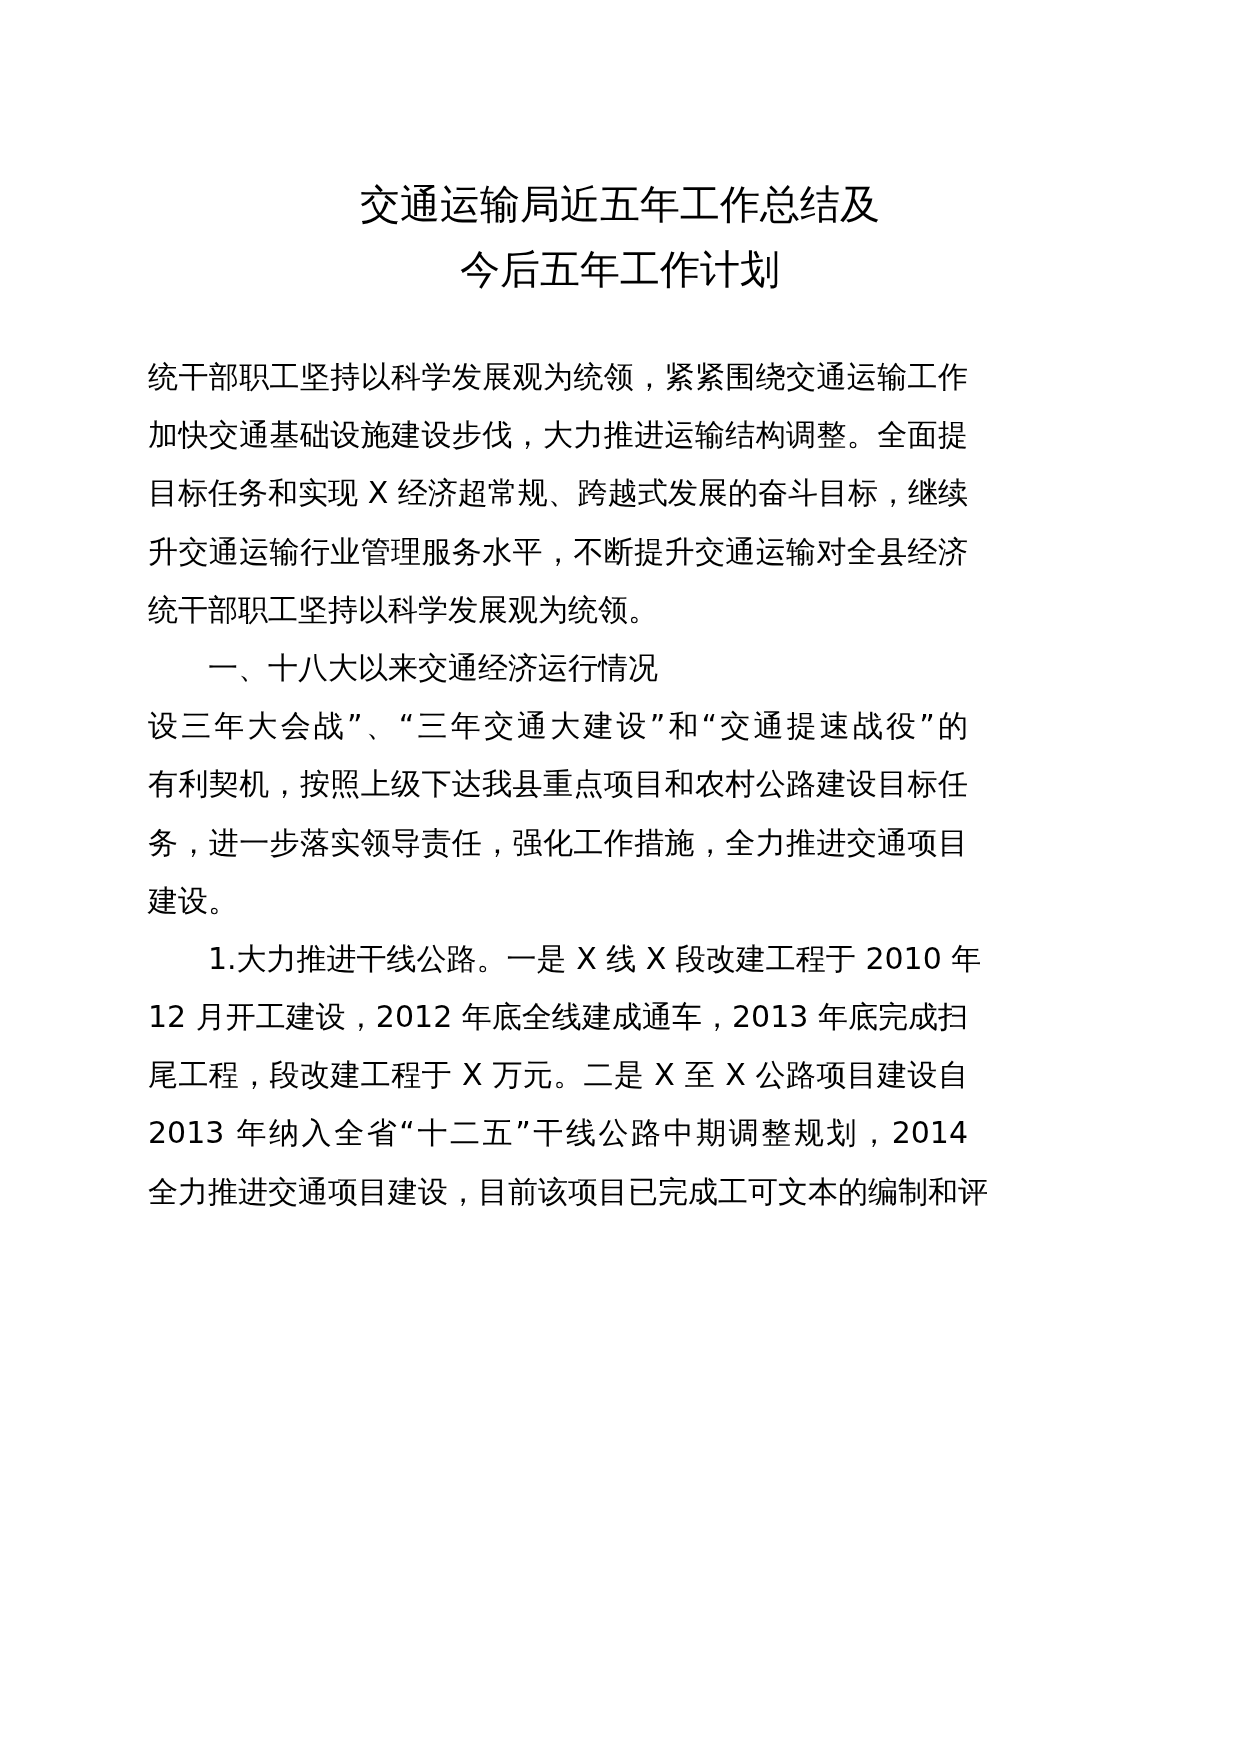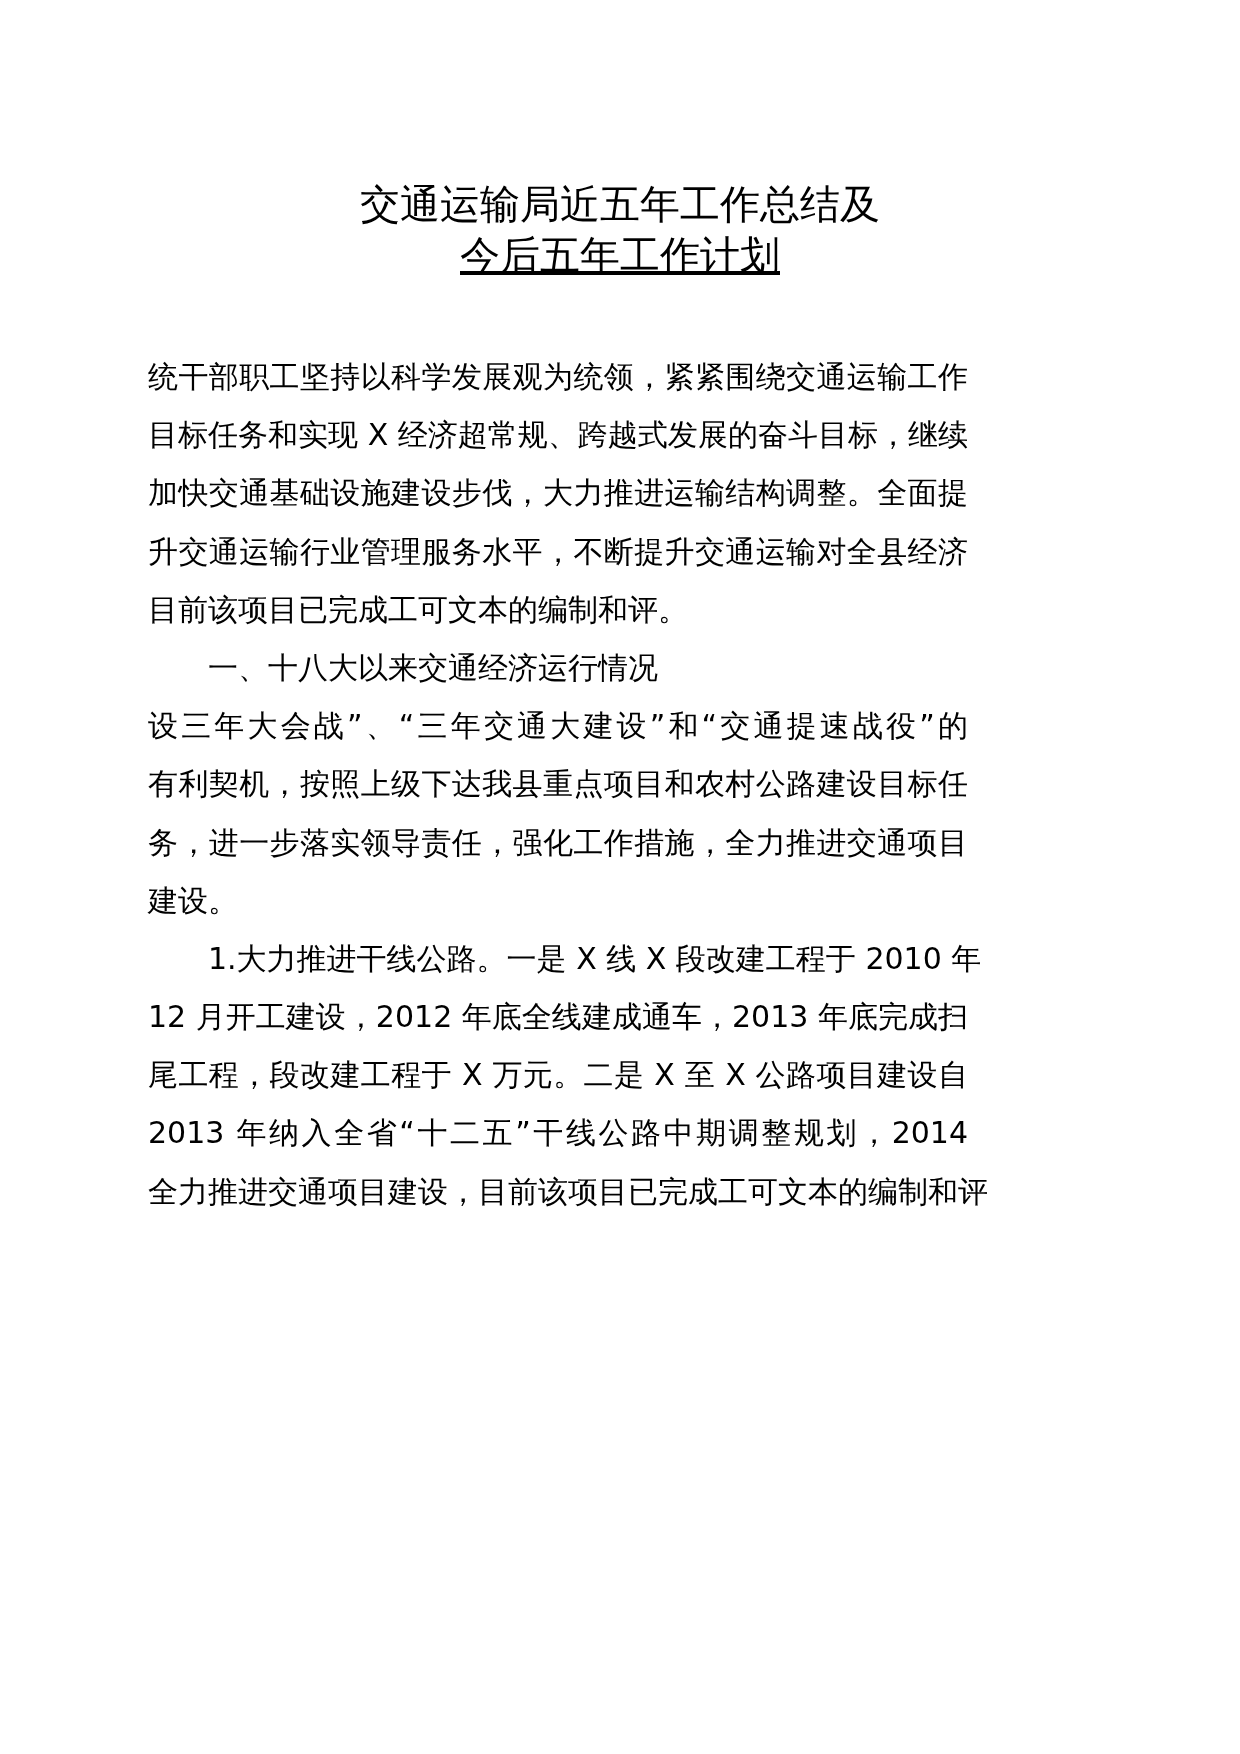--- a/index.html
+++ b/index.html
@@ -9,7 +9,7 @@
     .title { position: absolute; left: 0; width: 1240px; text-align: center;
       font-size: 40px; line-height: 58px; letter-spacing: 0px; }
     .t1 { top: 175px; }
-    .t2 { top: 226px; text-decoration: underline; }
+    .t2 { top: 240px; }
     .body { position: absolute; left: 148px; top: 348px; width: 820px; }
     .line { height: 58.2px; line-height: 58.2px; font-size: 30px; white-space: nowrap;
       text-align: justify; text-align-last: justify; }

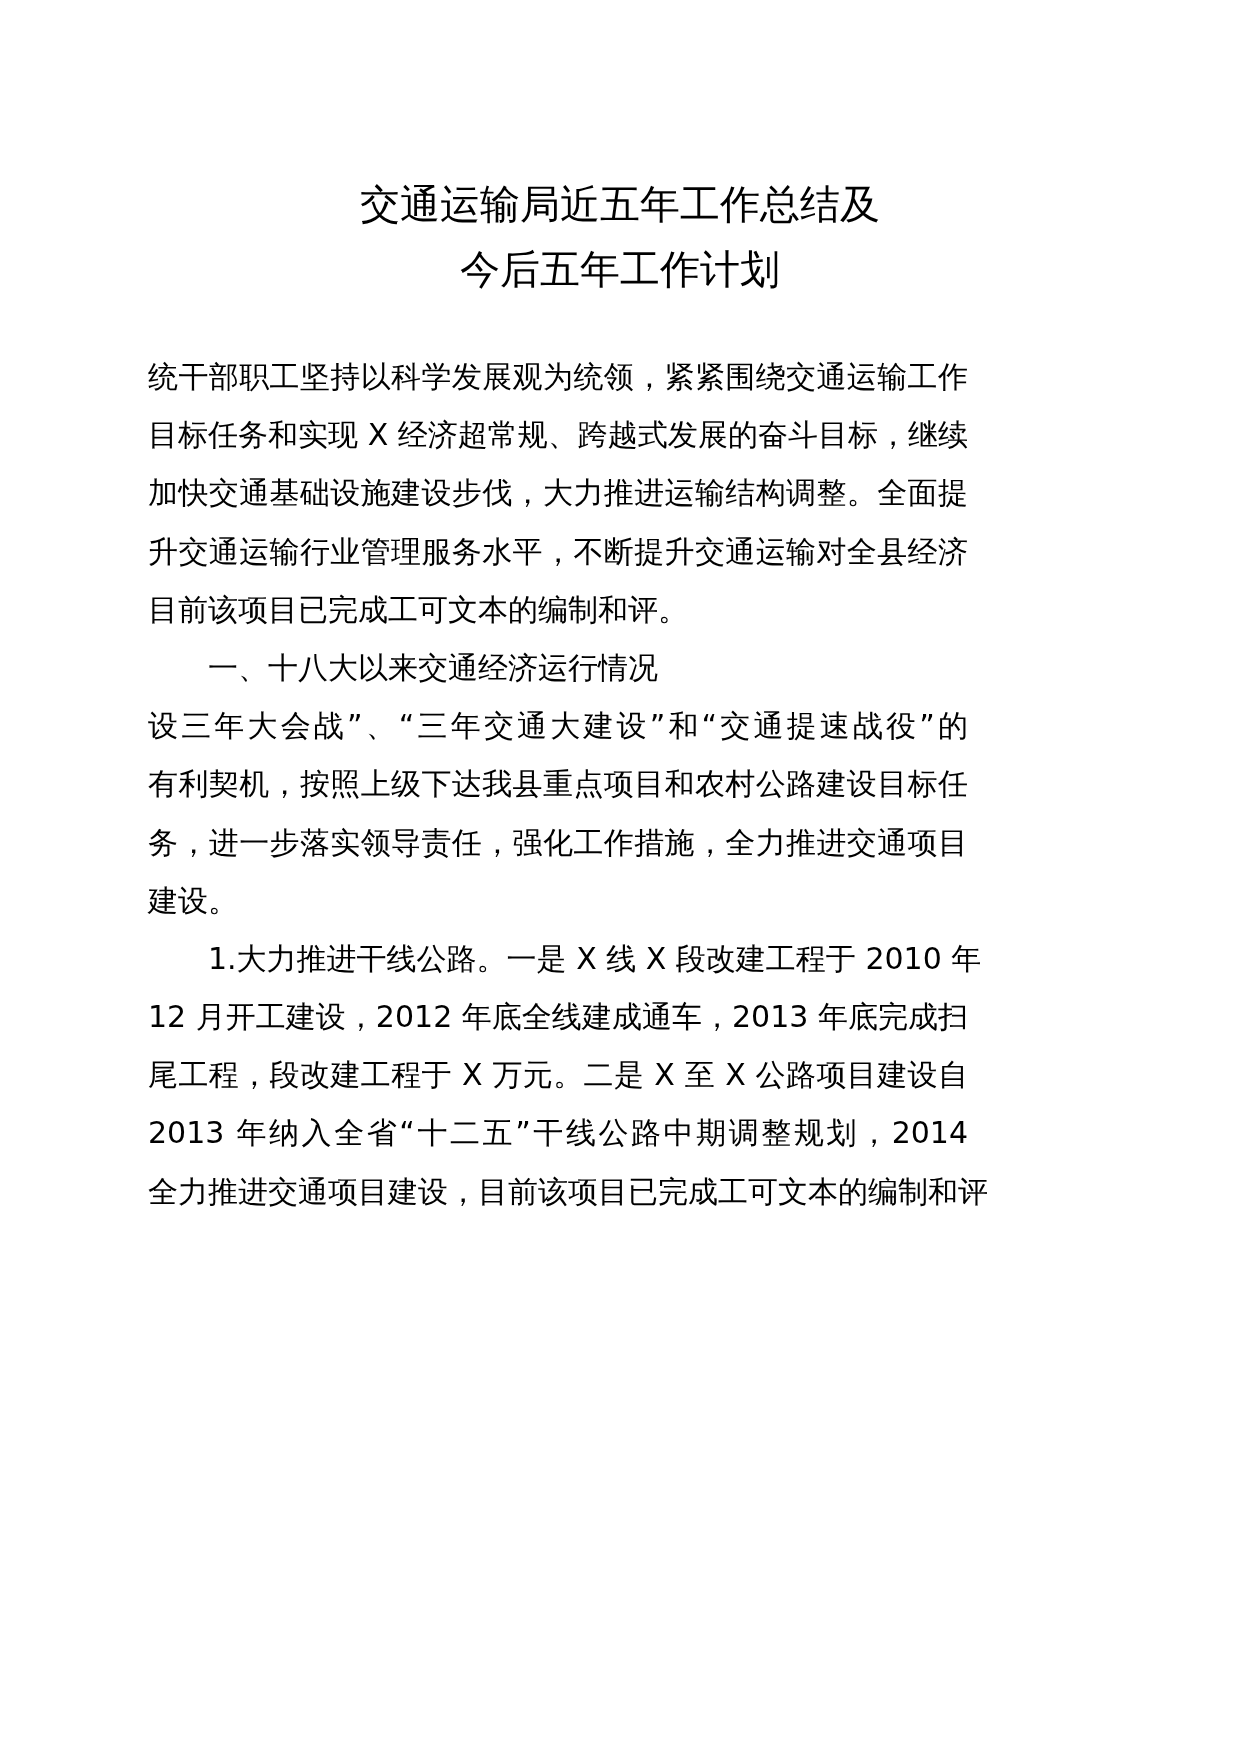--- a/index.html
+++ b/index.html
@@ -25,8 +25,8 @@
 
   <div class="body">
     <div class="line">统干部职工坚持以科学发展观为统领，紧紧围绕交通运输工作</div>
+    <div class="line">加快交通基础设施建设步伐，大力推进运输结构调整。全面提</div>
     <div class="line">目标任务和实现 X 经济超常规、跨越式发展的奋斗目标，继续</div>
-    <div class="line">加快交通基础设施建设步伐，大力推进运输结构调整。全面提</div>
     <div class="line">升交通运输行业管理服务水平，不断提升交通运输对全县经济</div>
     <div class="line last">目前该项目已完成工可文本的编制和评。</div>
     <div class="line indent last">一、十八大以来交通经济运行情况</div>

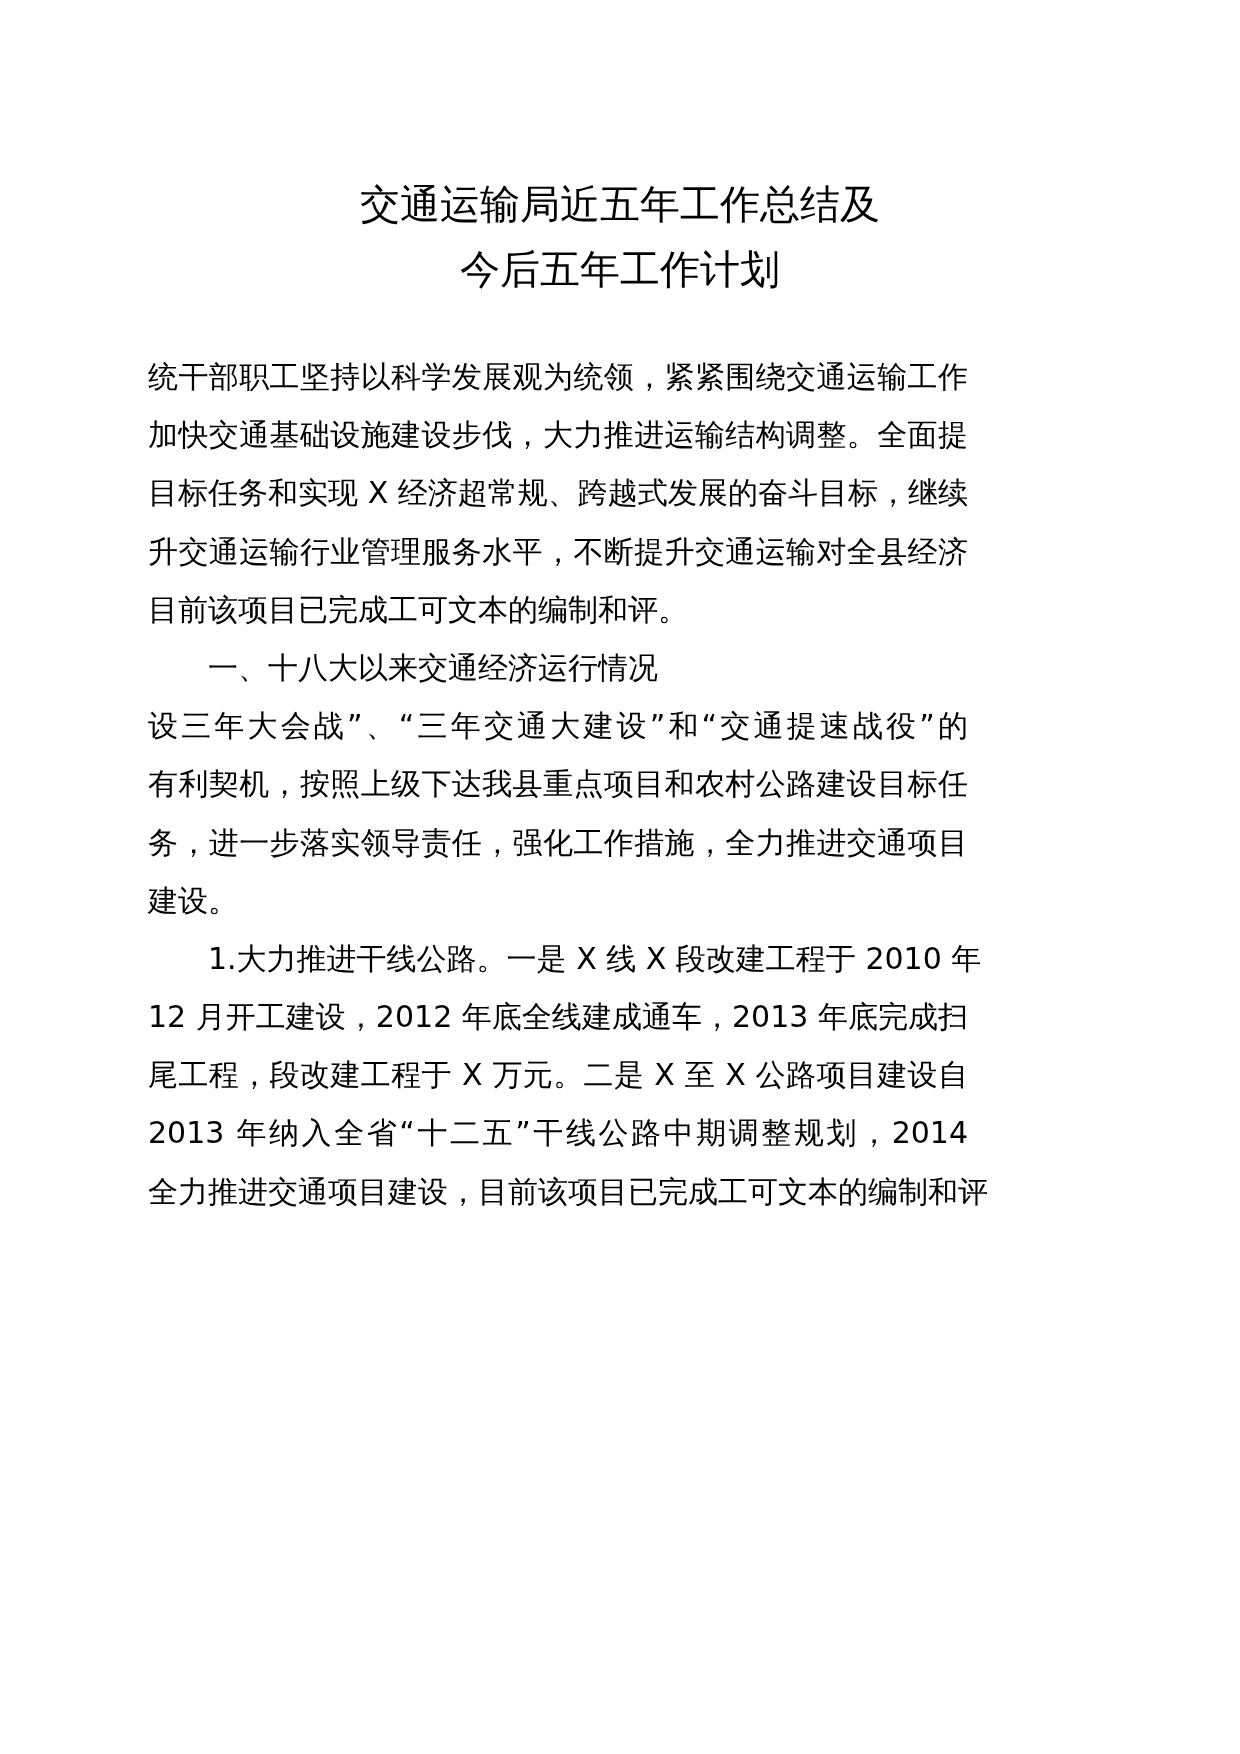--- a/index.html
+++ b/index.html
@@ -28,7 +28,7 @@
     <div class="line">加快交通基础设施建设步伐，大力推进运输结构调整。全面提</div>
     <div class="line">目标任务和实现 X 经济超常规、跨越式发展的奋斗目标，继续</div>
     <div class="line">升交通运输行业管理服务水平，不断提升交通运输对全县经济</div>
-    <div class="line last">目前该项目已完成工可文本的编制和评。</div>
+    <div class="line last">统干部职工坚持以科学发展观为统领。</div>
     <div class="line indent last">一、十八大以来交通经济运行情况</div>
     <div class="line">设三年大会战”、“三年交通大建设”和“交通提速战役”的</div>
     <div class="line">有利契机，按照上级下达我县重点项目和农村公路建设目标任</div>

